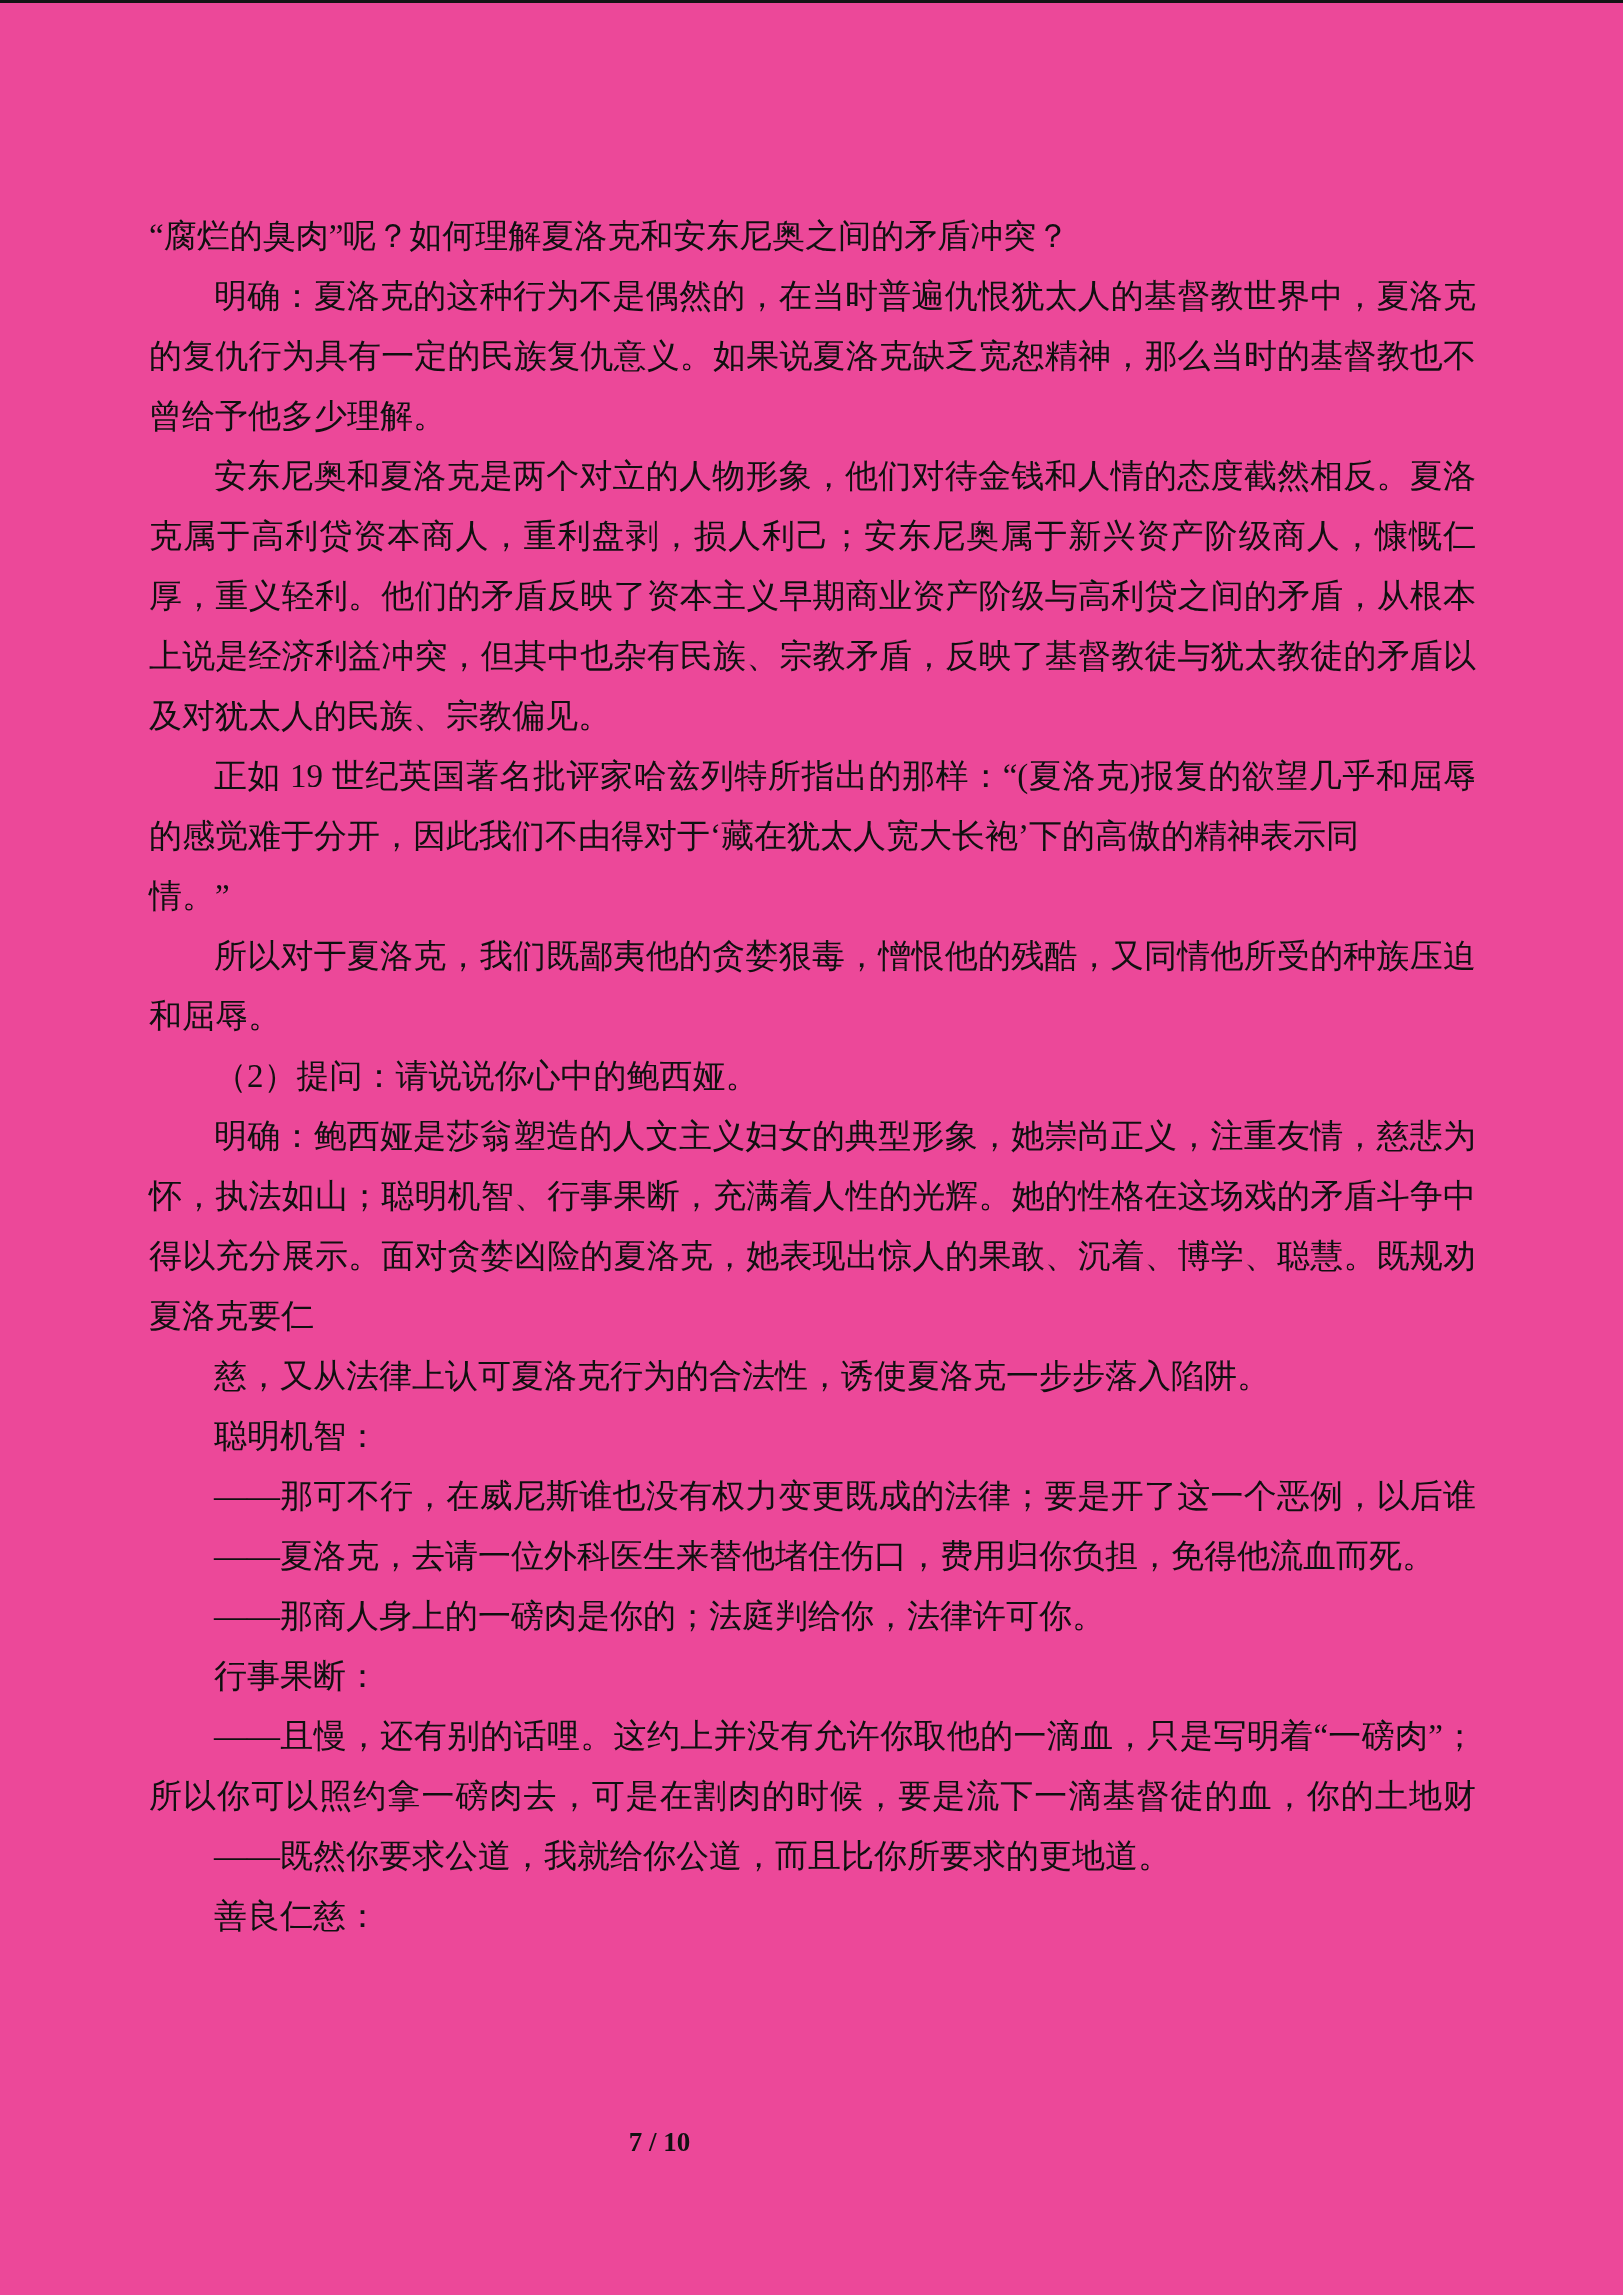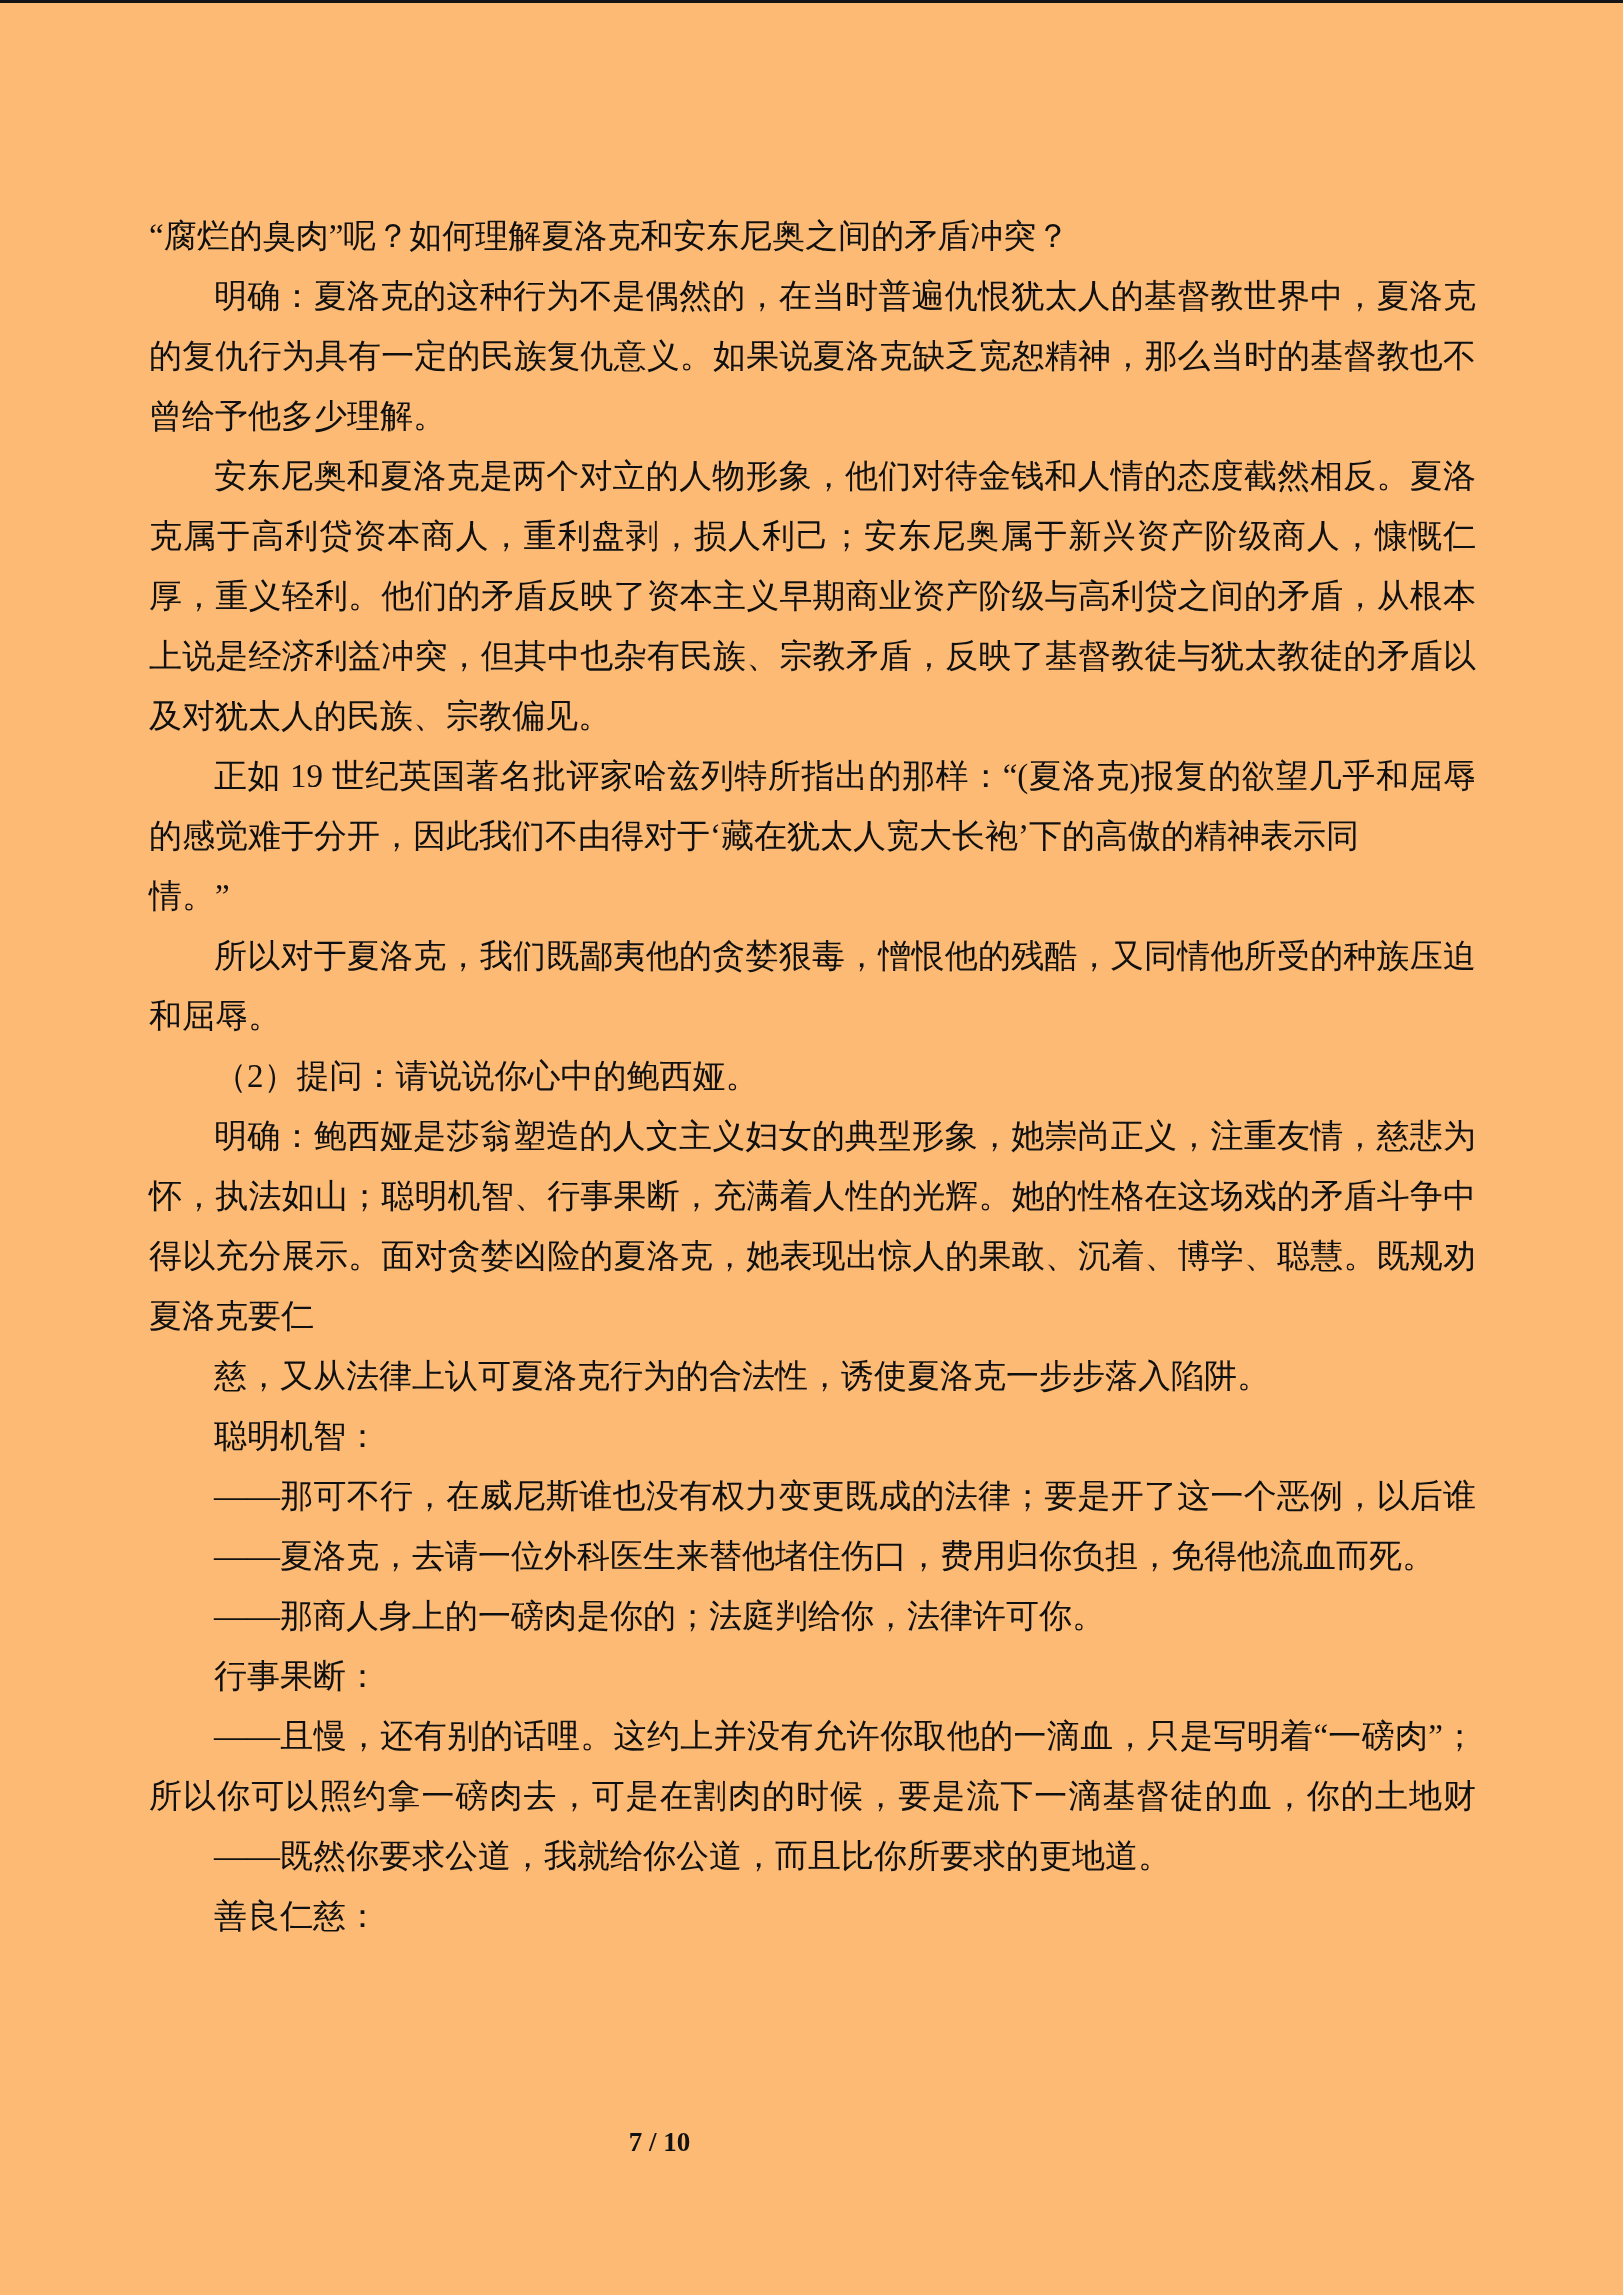--- a/index.html
+++ b/index.html
@@ -16,7 +16,7 @@
   .page {
     position: absolute;
     inset: 0;
-    background: #fdba74;
+    background: #ec4899;
     overflow: hidden;
   }
   .top-edge {

